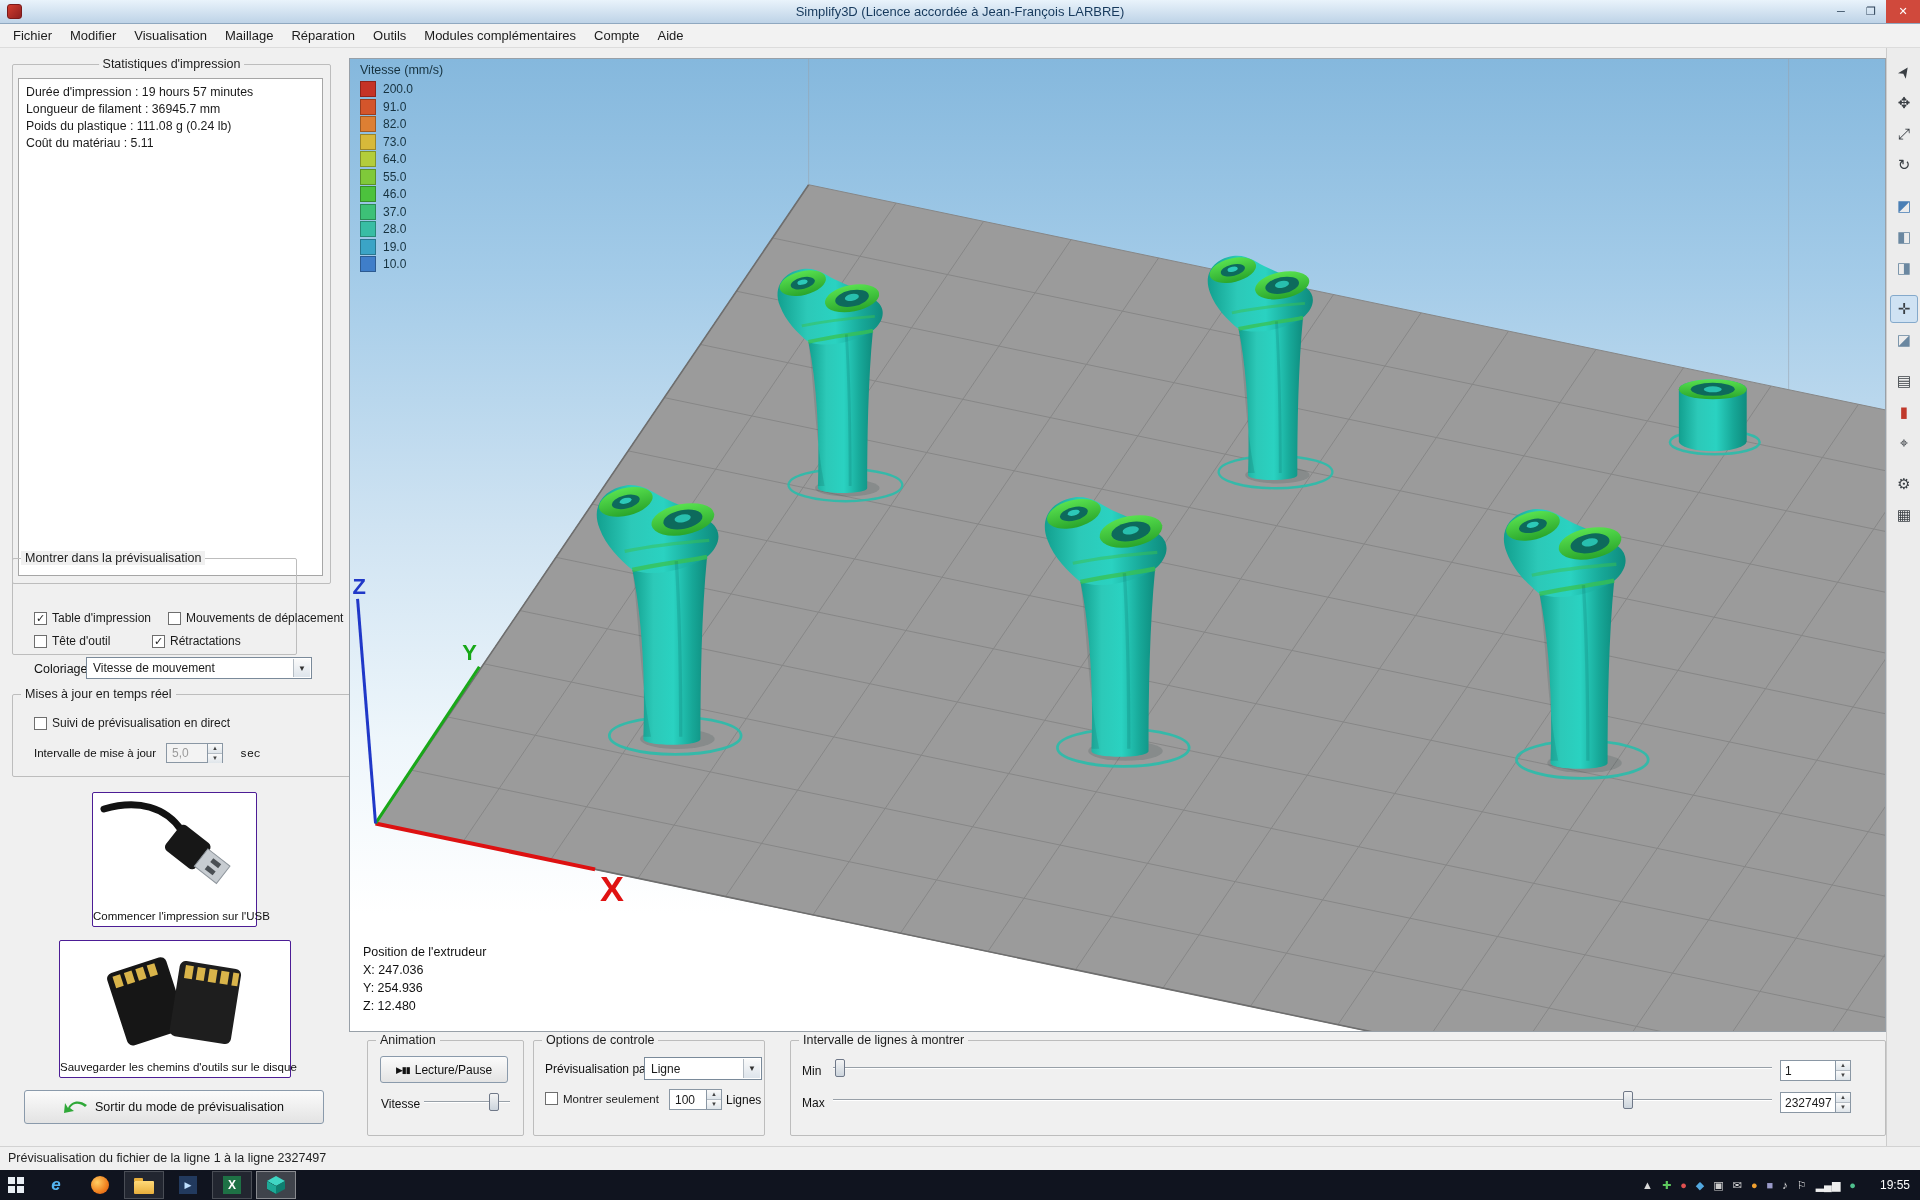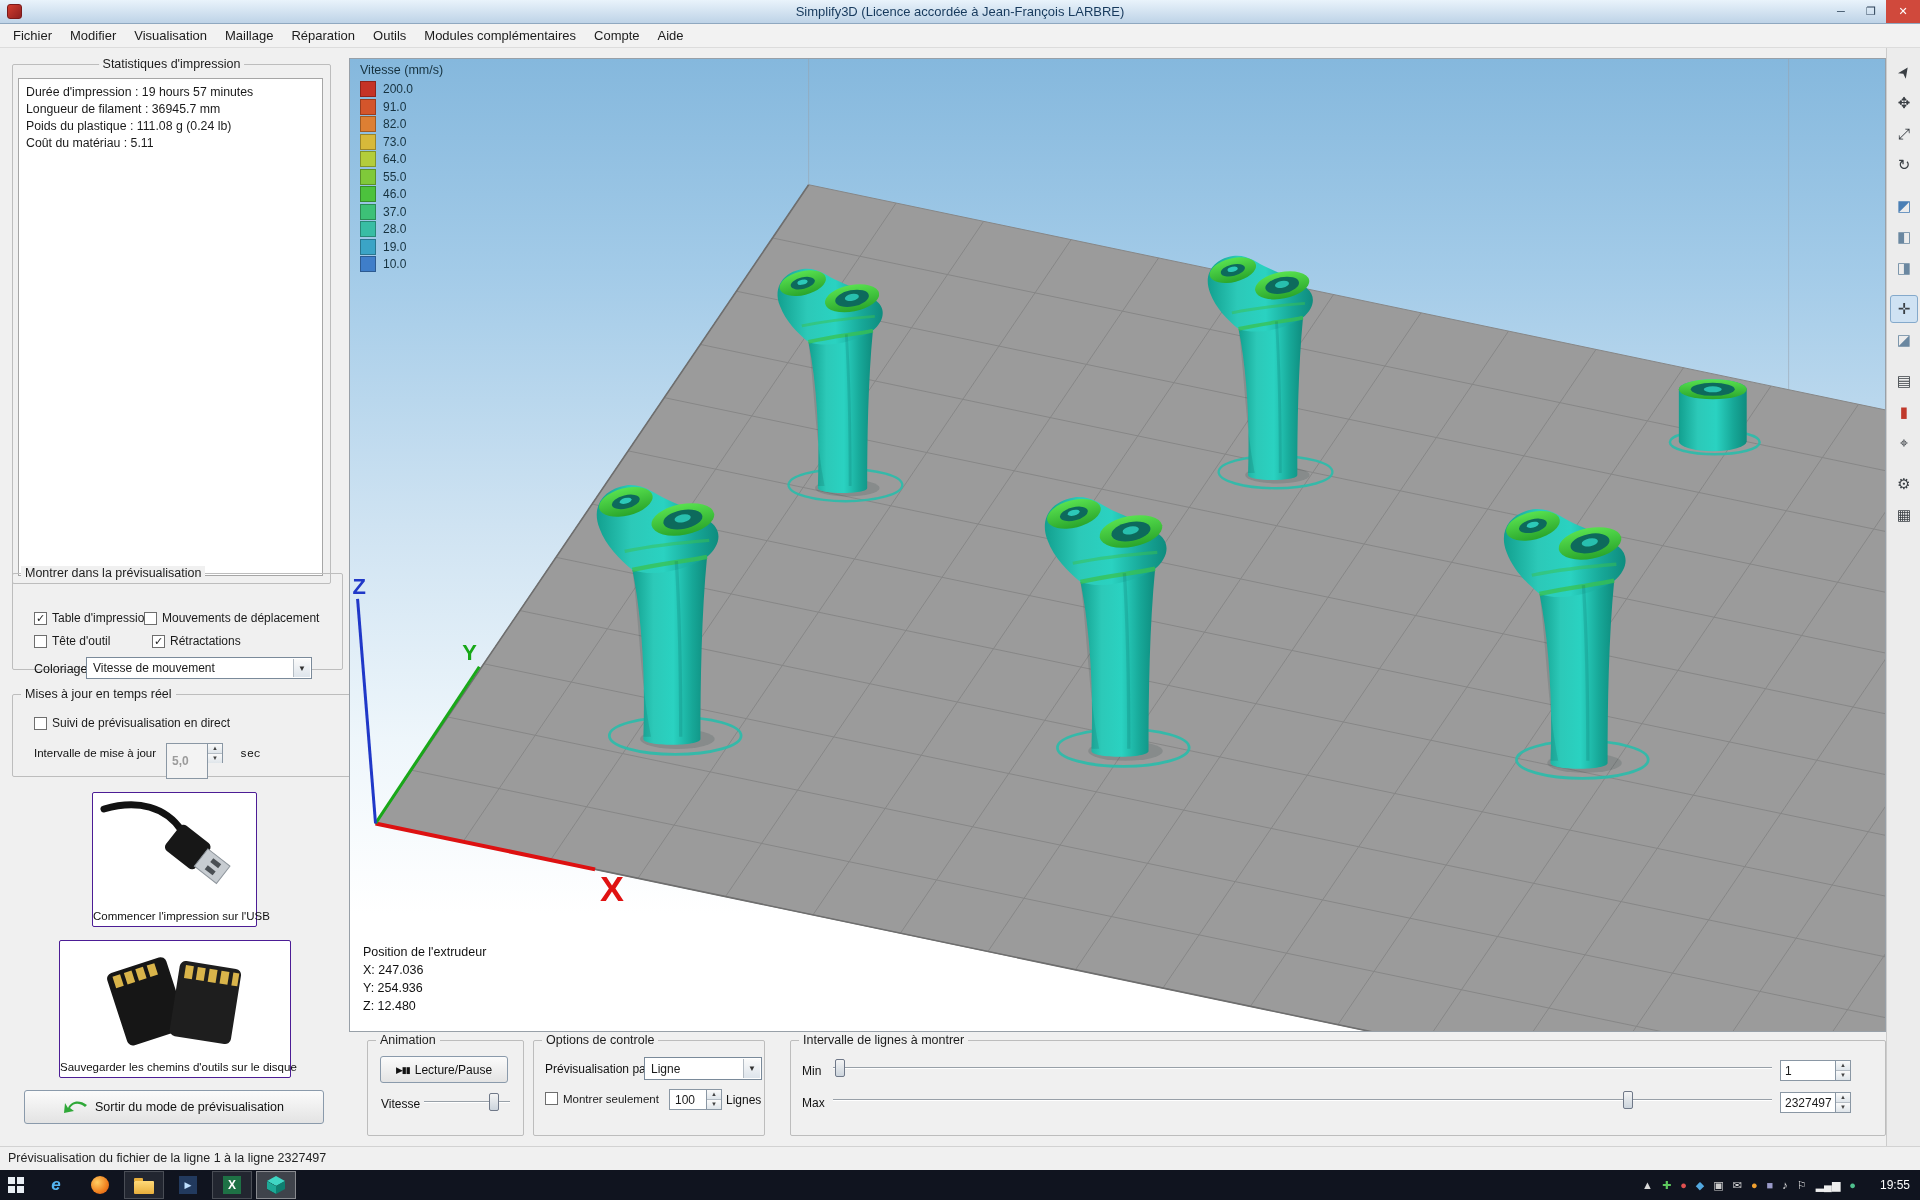--- a/index.html
+++ b/index.html
@@ -155,7 +155,7 @@
   <div>Coût du matériau : 5.11</div>
 </div>
 
-<div class="grp" style="left:12px;top:573px;width:331px;height:97px;">
+<div class="grp" style="left:12px;top:558px;width:285px;height:97px;">
   <div class="glabel">Montrer dans la prévisualisation</div>
 </div>
 <div class="cb" style="left:34px;top:611px;">

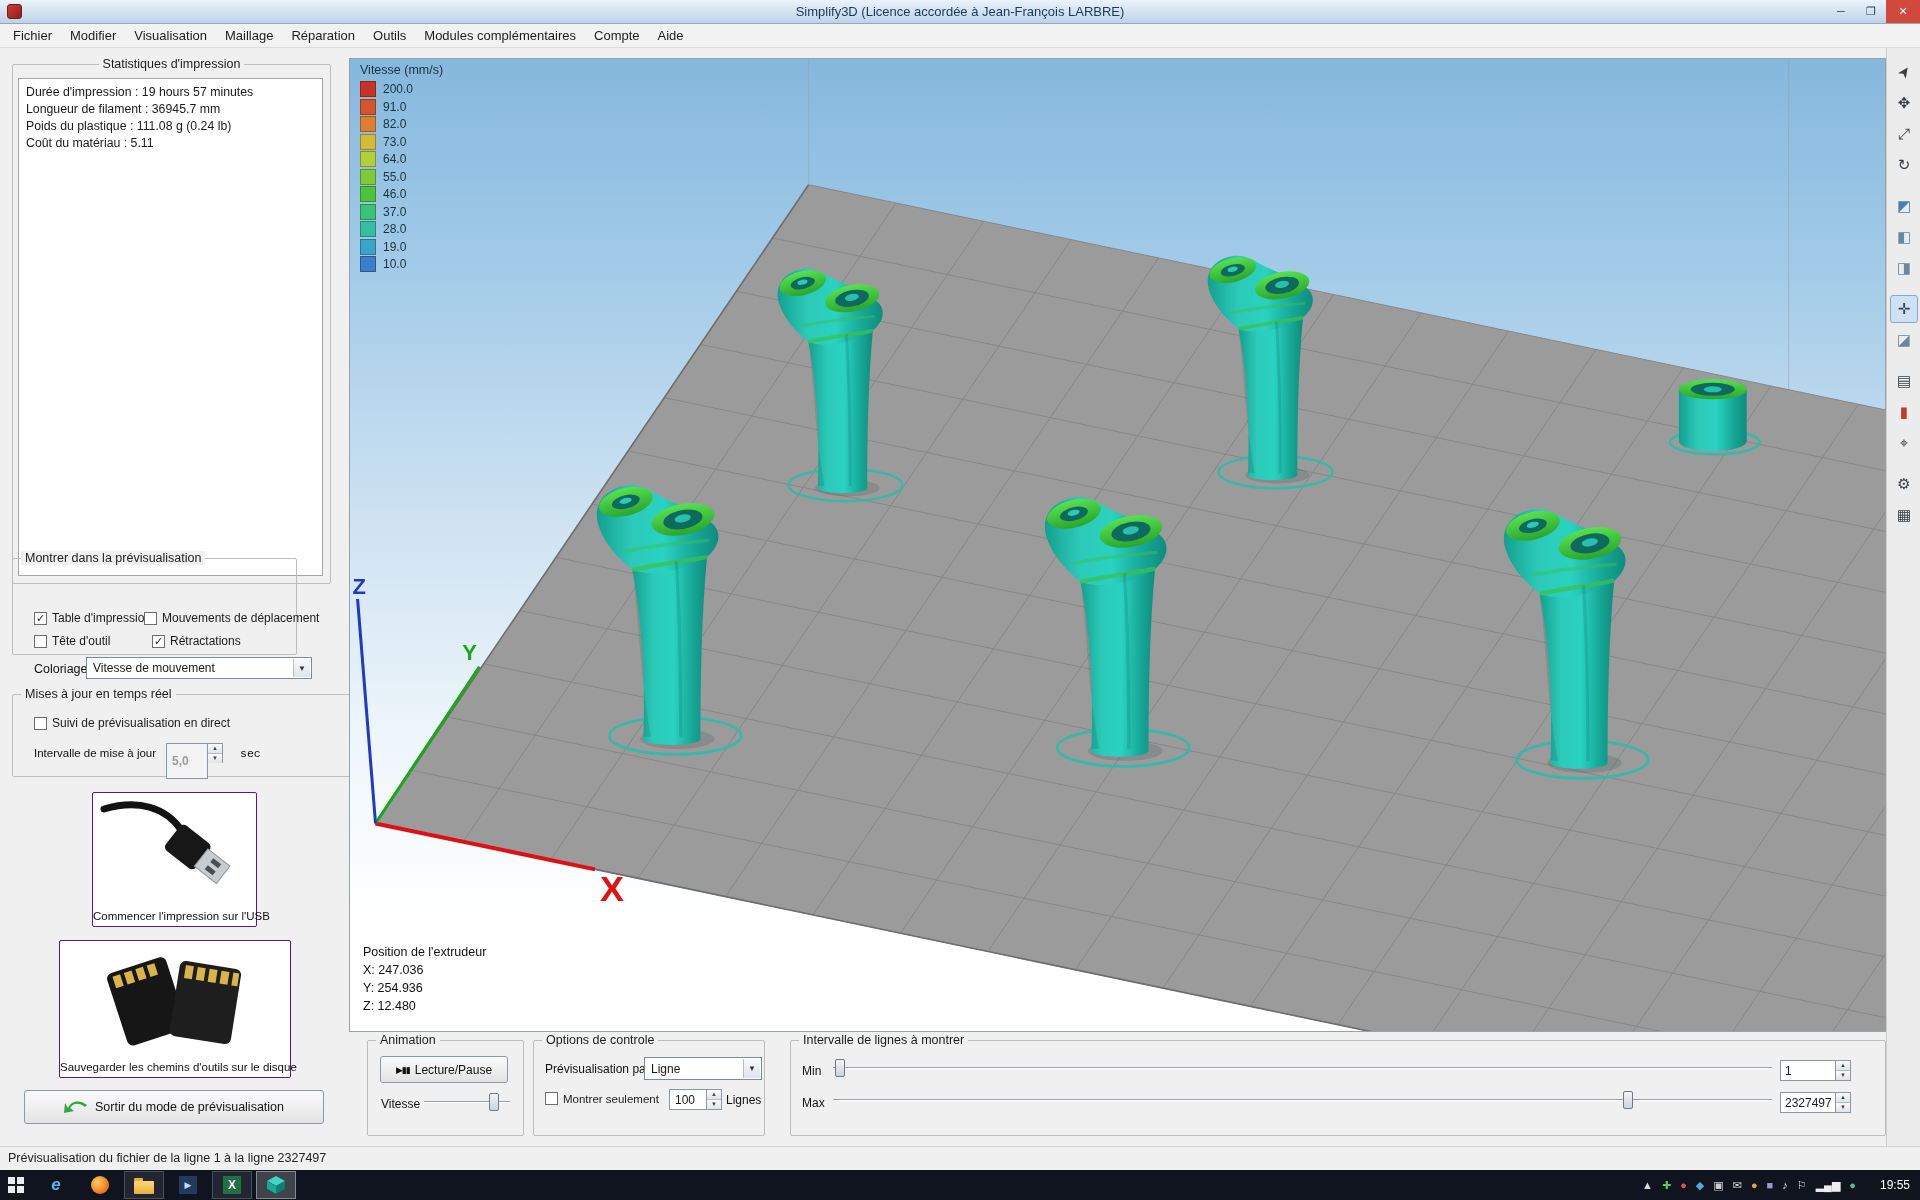--- a/index.html
+++ b/index.html
@@ -162,7 +162,7 @@
   <span class="cbbox">✓</span>
   <span class="cbl">Table d'impression</span>
 </div>
-<div class="cb" style="left:144px;top:611px;">
+<div class="cb" style="left:168px;top:611px;">
   <span class="cbbox"></span>
   <span class="cbl">Mouvements de déplacement</span>
 </div>

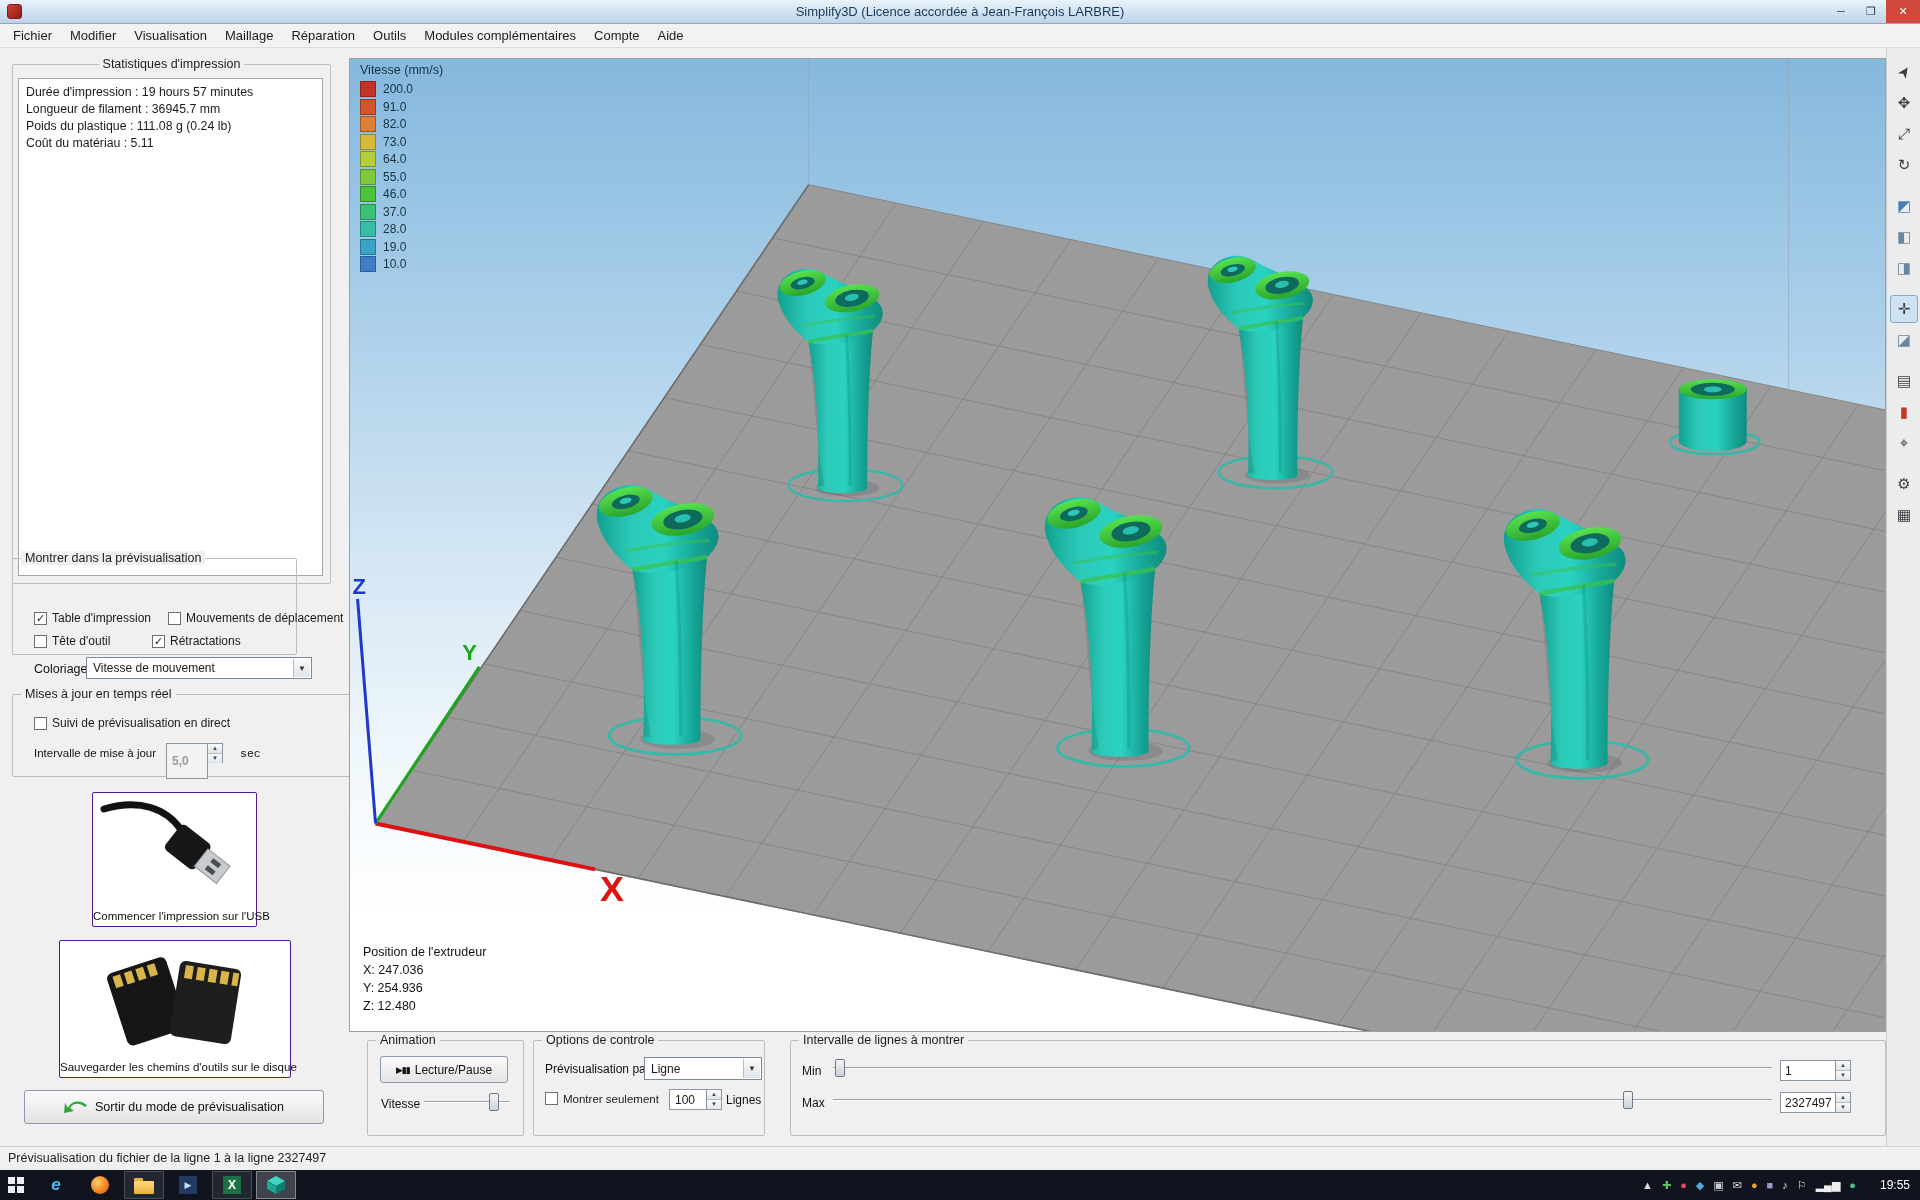--- a/index.html
+++ b/index.html
@@ -189,7 +189,7 @@
 </div>
 <div class="lbl" style="left:34px;top:747px;font-size:11.5px;">Intervalle de mise à jour</div>
 <div class="spin dis" style="left:166px;top:743px;">
-  <div class="sval" style="width:42px;height:36px;font-weight:bold;">5,0</div>
+  <div class="sval" style="width:42px;height:20px;">5,0</div>
   <div class="sarr" style="height:20px;">
       <div>▲</div>
       <div>▼</div>

